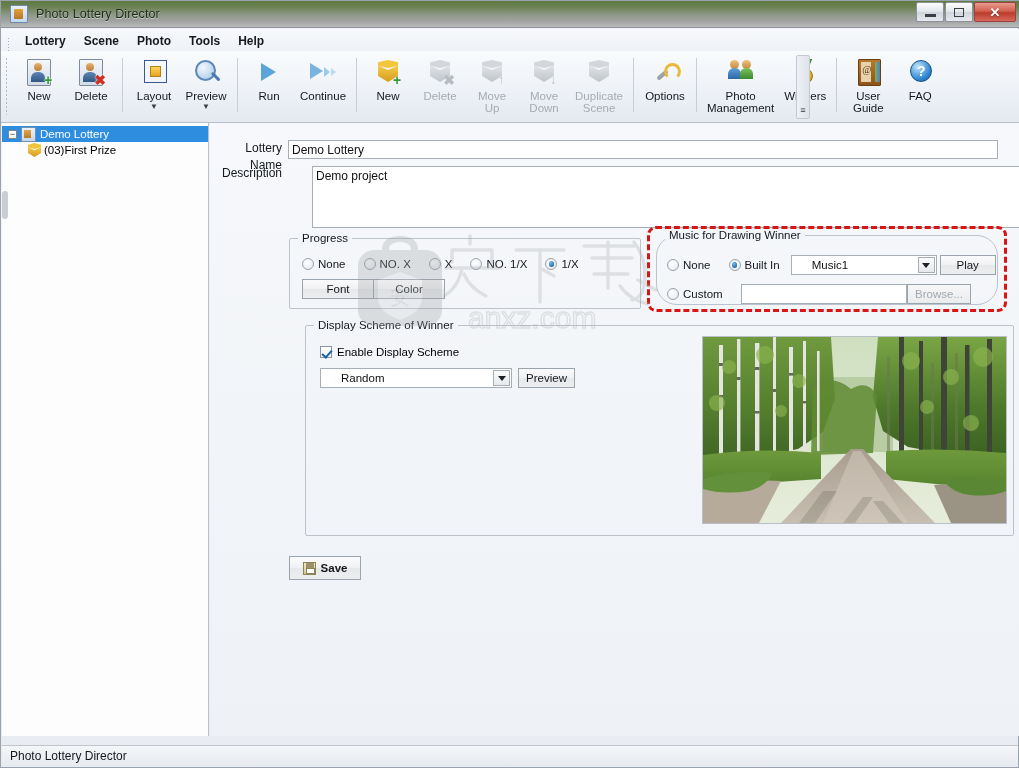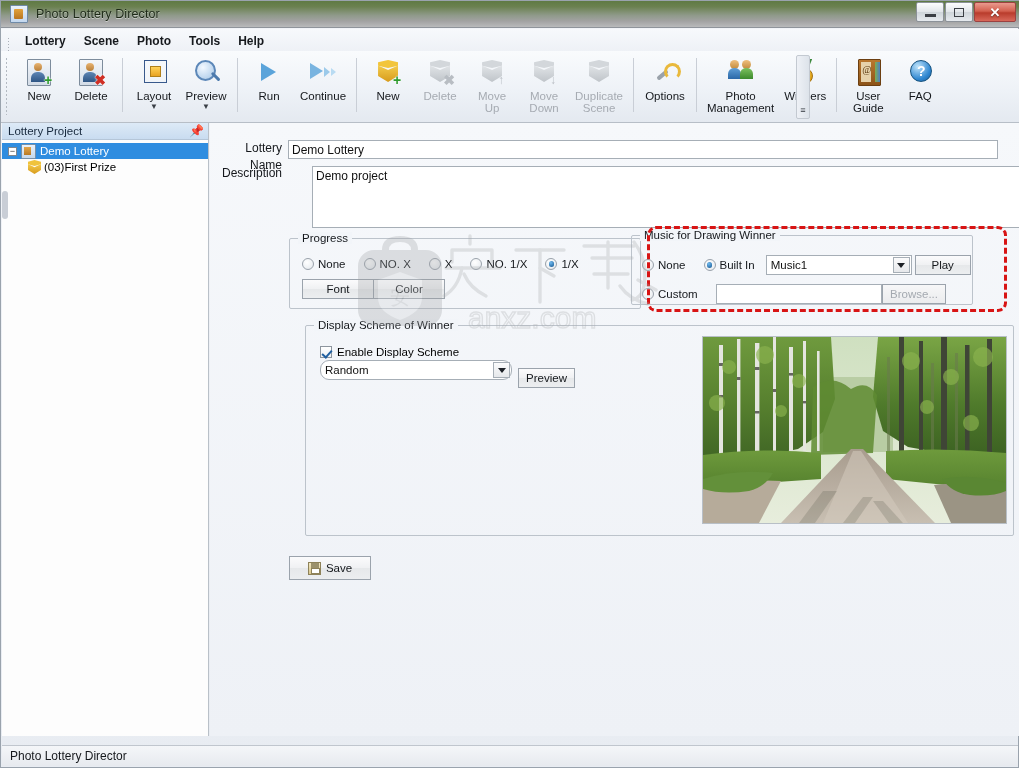--- a/index.html
+++ b/index.html
@@ -533,10 +533,6 @@
   </div>
 
   <div class="dock">
-    <div class="dock-head">
-      <span>Lottery Project</span>
-      <span class="pin">📌</span>
-    </div>
     <div class="tree">
       <div class="tree-row sel">
         <span class="expander">−</span>

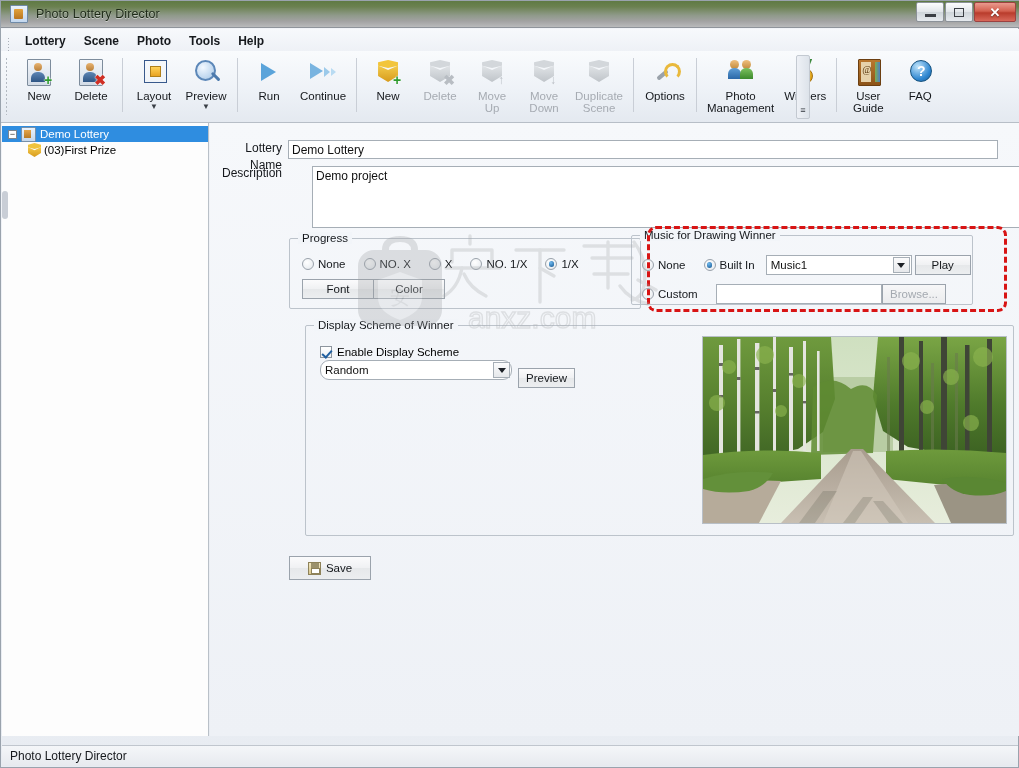--- a/index.html
+++ b/index.html
@@ -253,7 +253,7 @@
     font-size:11.5px;color:#15181c;white-space:nowrap;
   }
   .gb-progress{left:79px;top:115px;width:352px;height:71px;}
-  .gb-music{left:421px;top:112px;width:342px;height:70px;}
+  .gb-music{left:446px;top:112px;width:342px;height:70px;border-radius:21px;}
   .gb-display{left:79px;top:202px;width:709px;height:211px;margin-left:16px;}
 
   .radio{display:inline-flex;align-items:center;font-size:11.5px;color:#15181c;cursor:default;white-space:nowrap;}

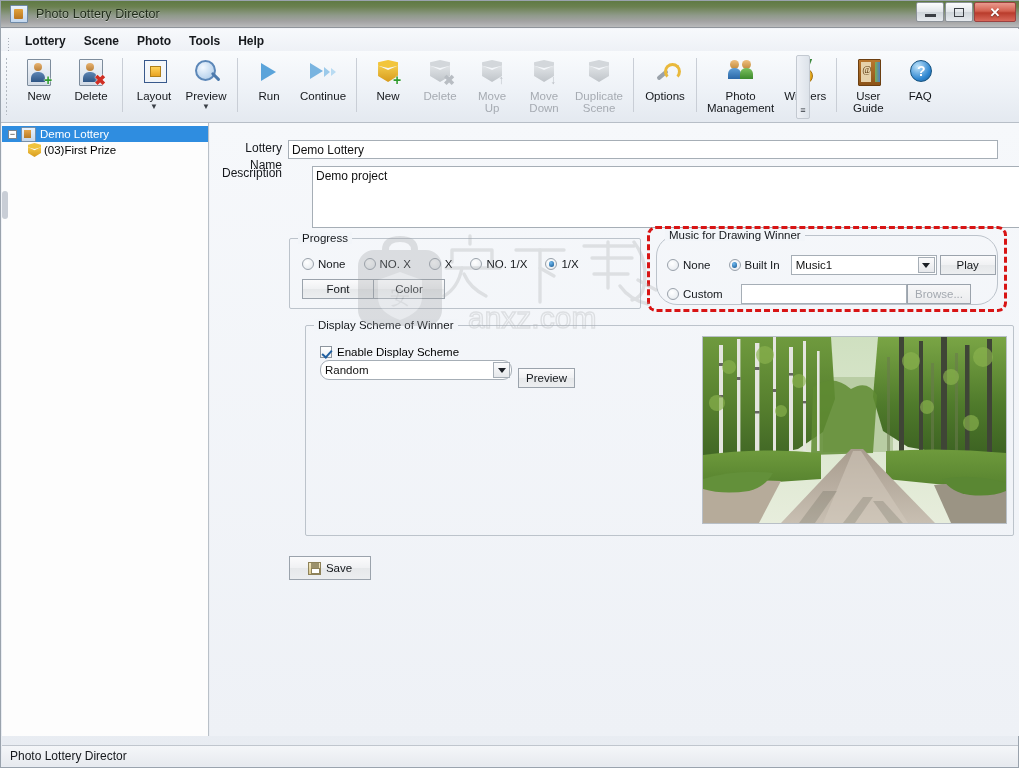--- a/index.html
+++ b/index.html
@@ -283,7 +283,7 @@
   .mu-row2{position:absolute;left:10px;top:48px;display:flex;align-items:center;}
   .combo{
     position:relative;border:1px solid #a6aeb6;background:#fff;box-sizing:border-box;
-    display:flex;align-items:center;padding-left:4px;font-size:11.5px;color:#111;
+    display:flex;align-items:center;padding-left:20px;font-size:11.5px;color:#111;
   }
   .combo-arrow{
     position:absolute;right:1px;top:1px;bottom:1px;width:17px;

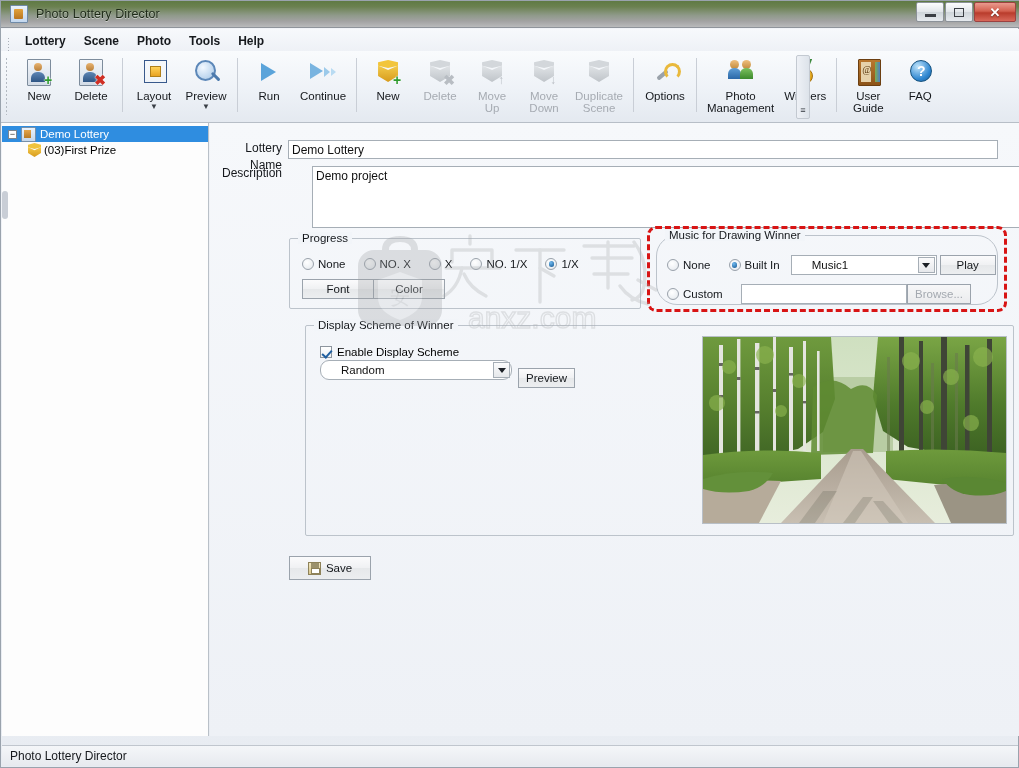--- a/index.html
+++ b/index.html
@@ -307,7 +307,7 @@
     border:solid #1f5fa0;border-width:0 2px 2px 0;transform:rotate(42deg);
   }
   .chk-row{position:absolute;left:14px;top:20px;display:flex;align-items:center;font-size:11.5px;}
-  .scheme-combo{position:absolute;left:14px;top:34px;width:192px;height:20px;border-radius:9px;}
+  .scheme-combo{position:absolute;left:14px;top:42px;width:192px;height:20px;}
   .btn-preview{position:absolute;left:212px;top:42px;width:57px;height:20px;}
 
   .photo{

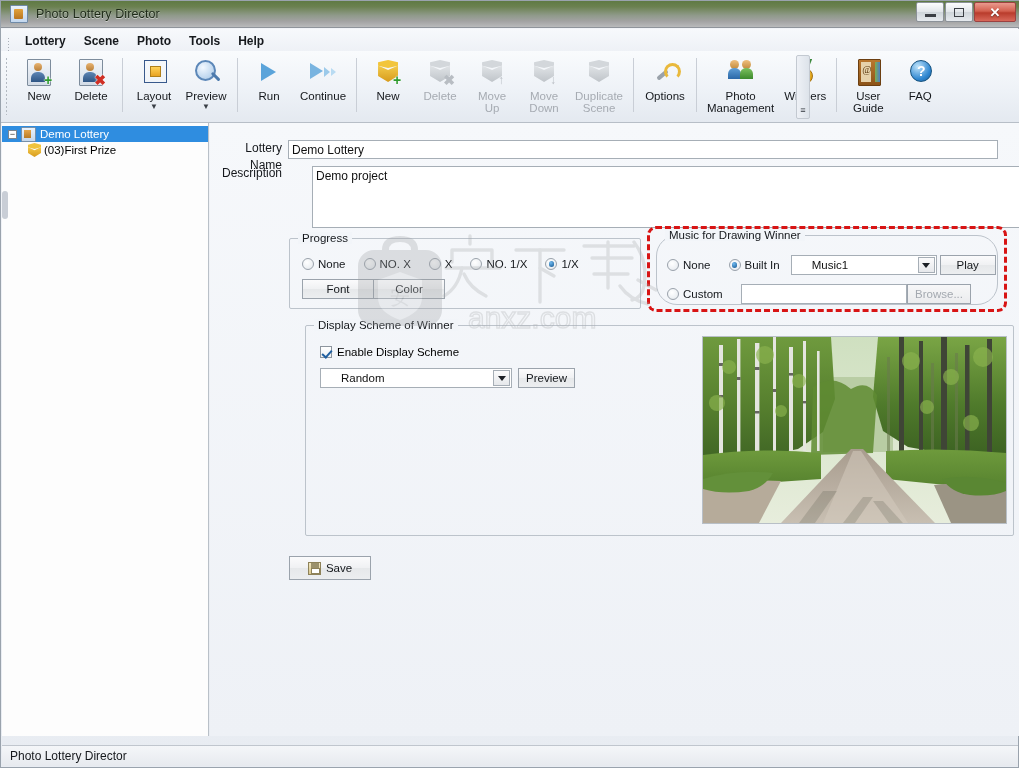--- a/index.html
+++ b/index.html
@@ -317,8 +317,8 @@
   .photo svg{display:block;}
 
   .btn-save{
-    position:absolute;left:79px;top:433px;width:82px;height:24px;
-    display:flex;align-items:center;justify-content:center;gap:5px;
+    position:absolute;left:79px;top:433px;width:72px;height:24px;
+    display:flex;align-items:center;justify-content:center;gap:5px;font-weight:bold;
   }
   .ic-save{width:13px;height:13px;background:linear-gradient(180deg,#f3e8c2,#d9c88e);border:1px solid #8e8259;position:relative;box-sizing:border-box;flex:0 0 auto;}
   .ic-save::before{content:"";position:absolute;left:2.5px;top:0;width:8px;height:5px;background:#9b916c;}

